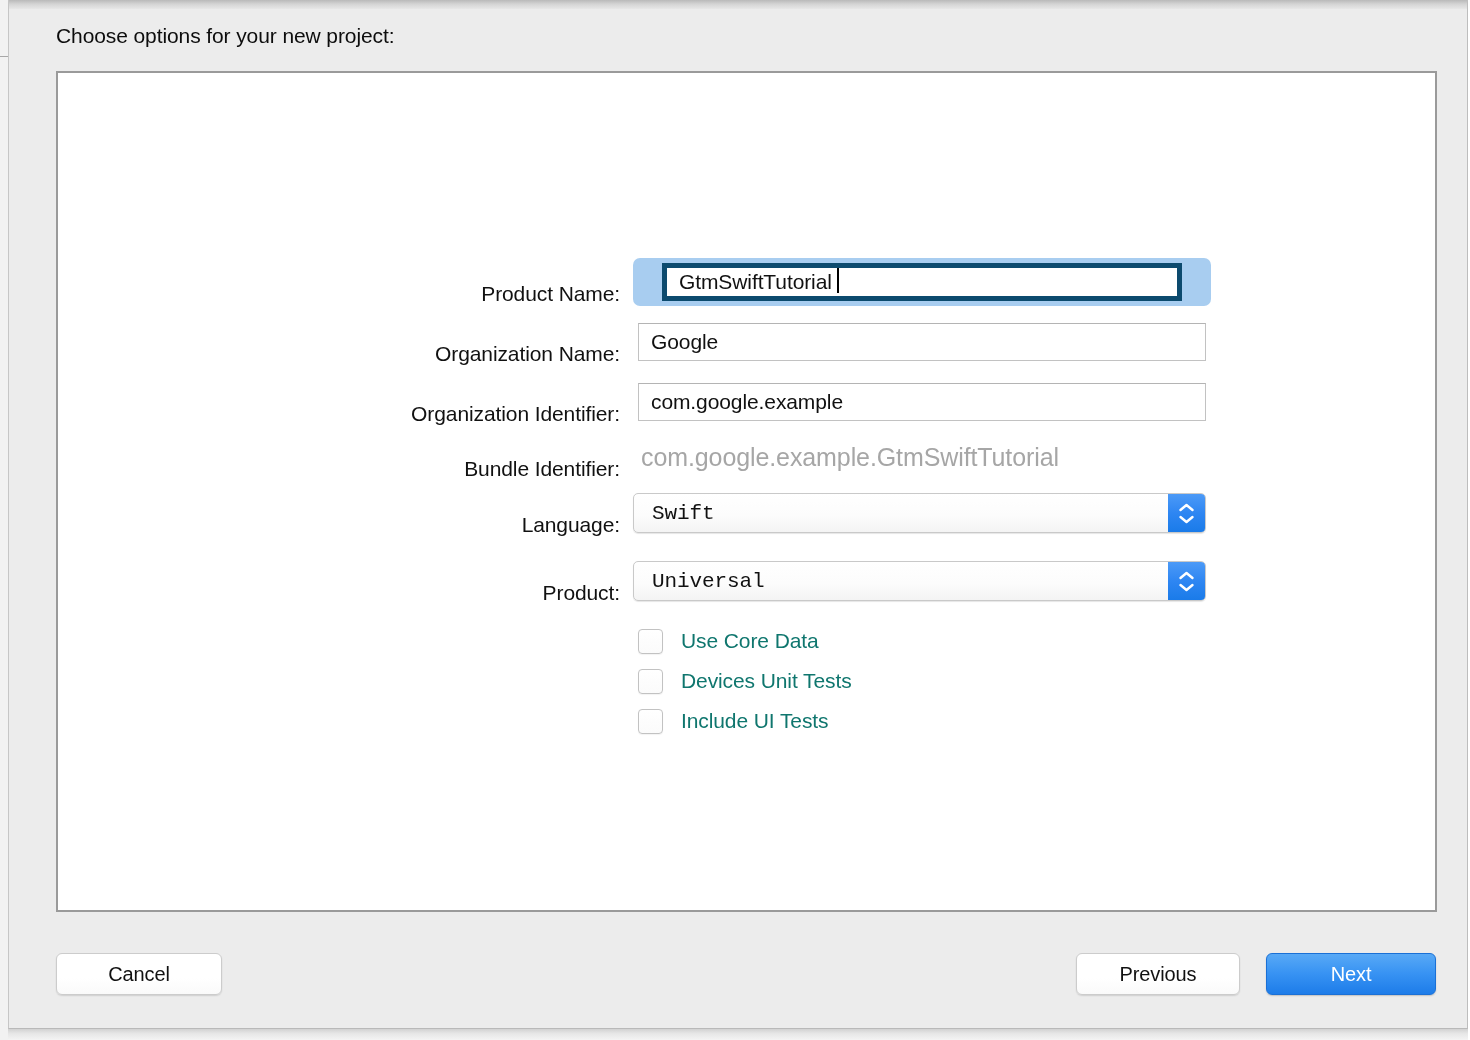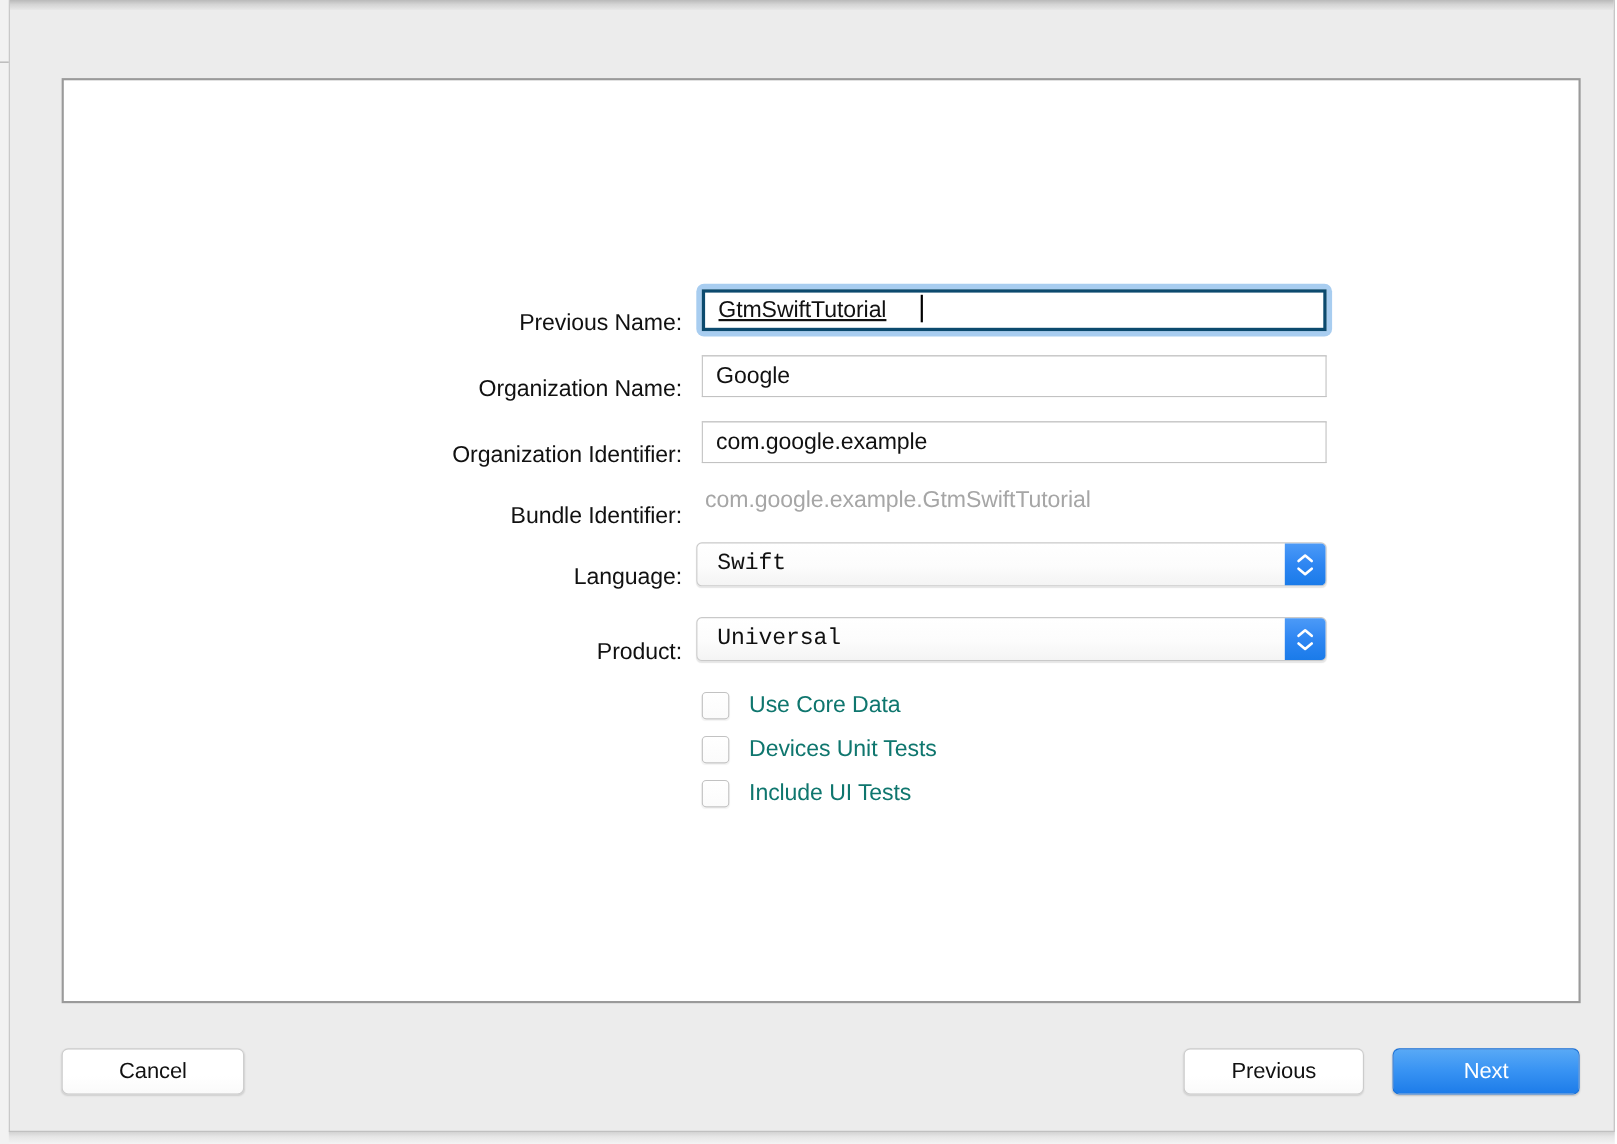--- a/index.html
+++ b/index.html
@@ -292,6 +292,7 @@
 
     <div class="titlebar-strip"></div>
 
+    <div class="header-prompt">Choose options for your new project:</div>
 
     <div class="content-panel">
       <div class="form">

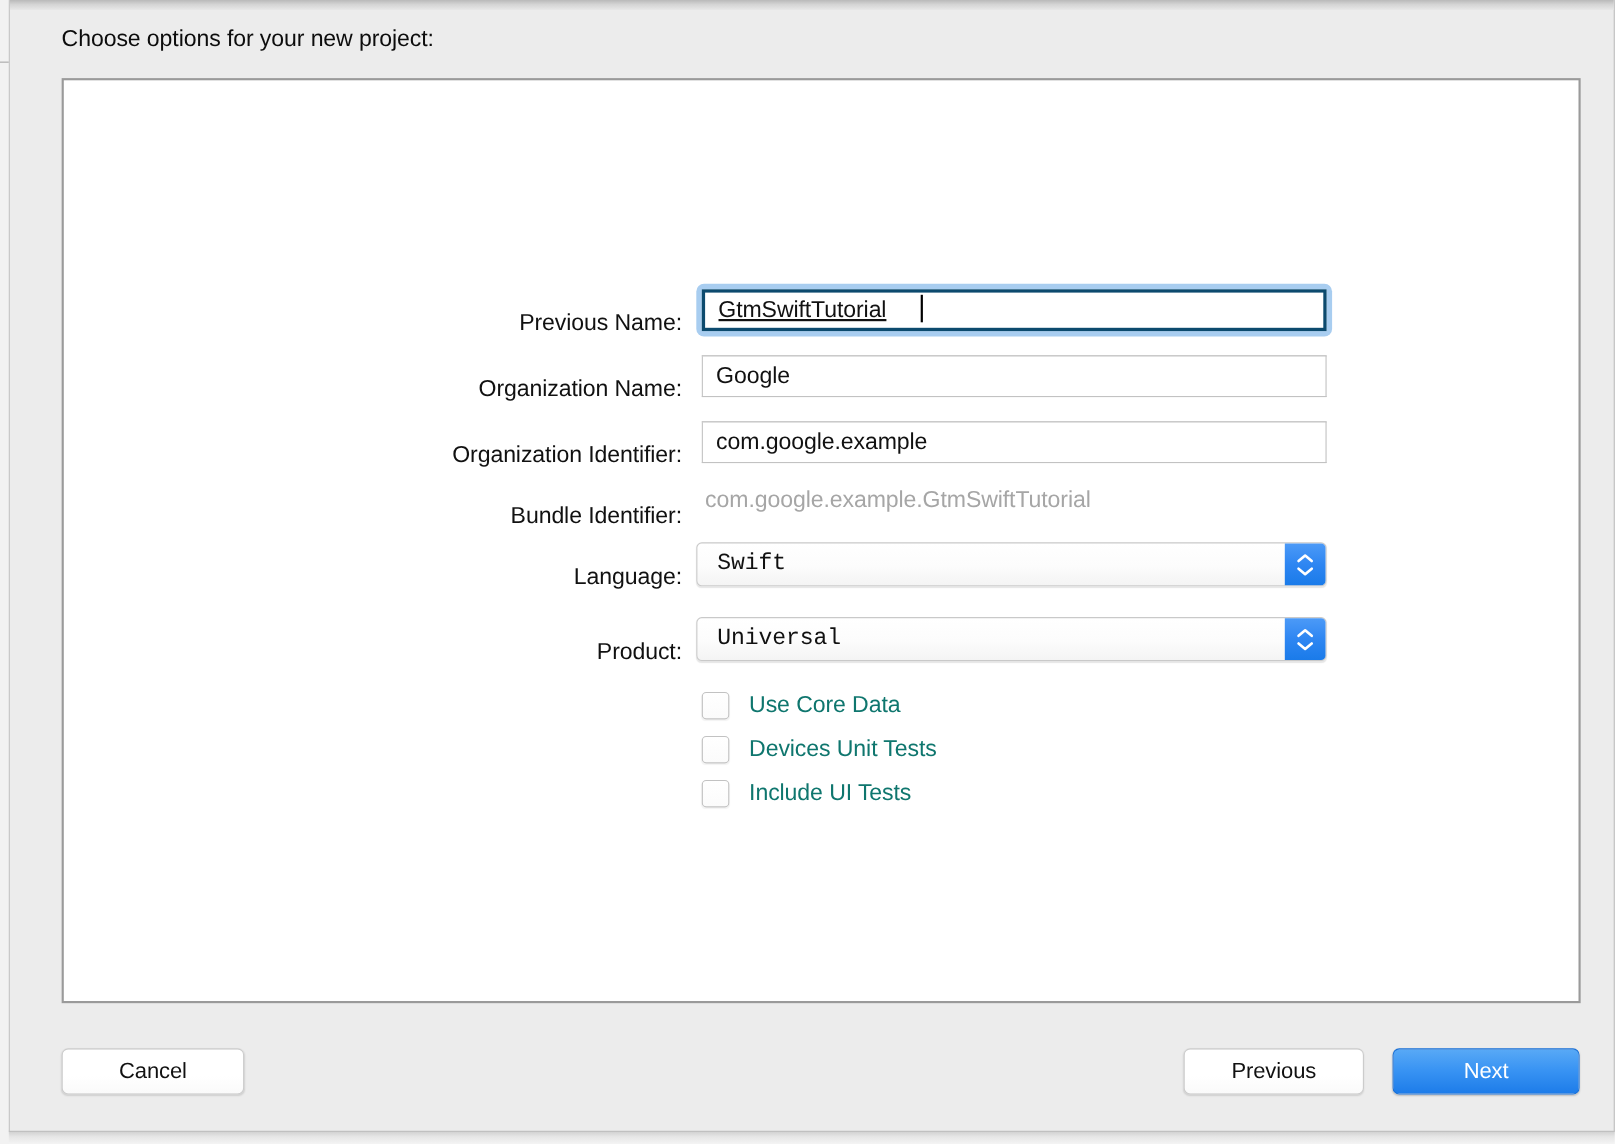--- a/index.html
+++ b/index.html
@@ -299,7 +299,7 @@
 
         <div class="row" style="top:189px; left:0; width:1381px;">
           <div class="label-slot">
-            <div class="field-label">Previous Name:</div>
+            <div class="field-label">Product Name:</div>
           </div>
           <div class="focus-wrap" style="top:-4px;">
             <input class="text-input" type="text" value="GtmSwiftTutorial" style="">

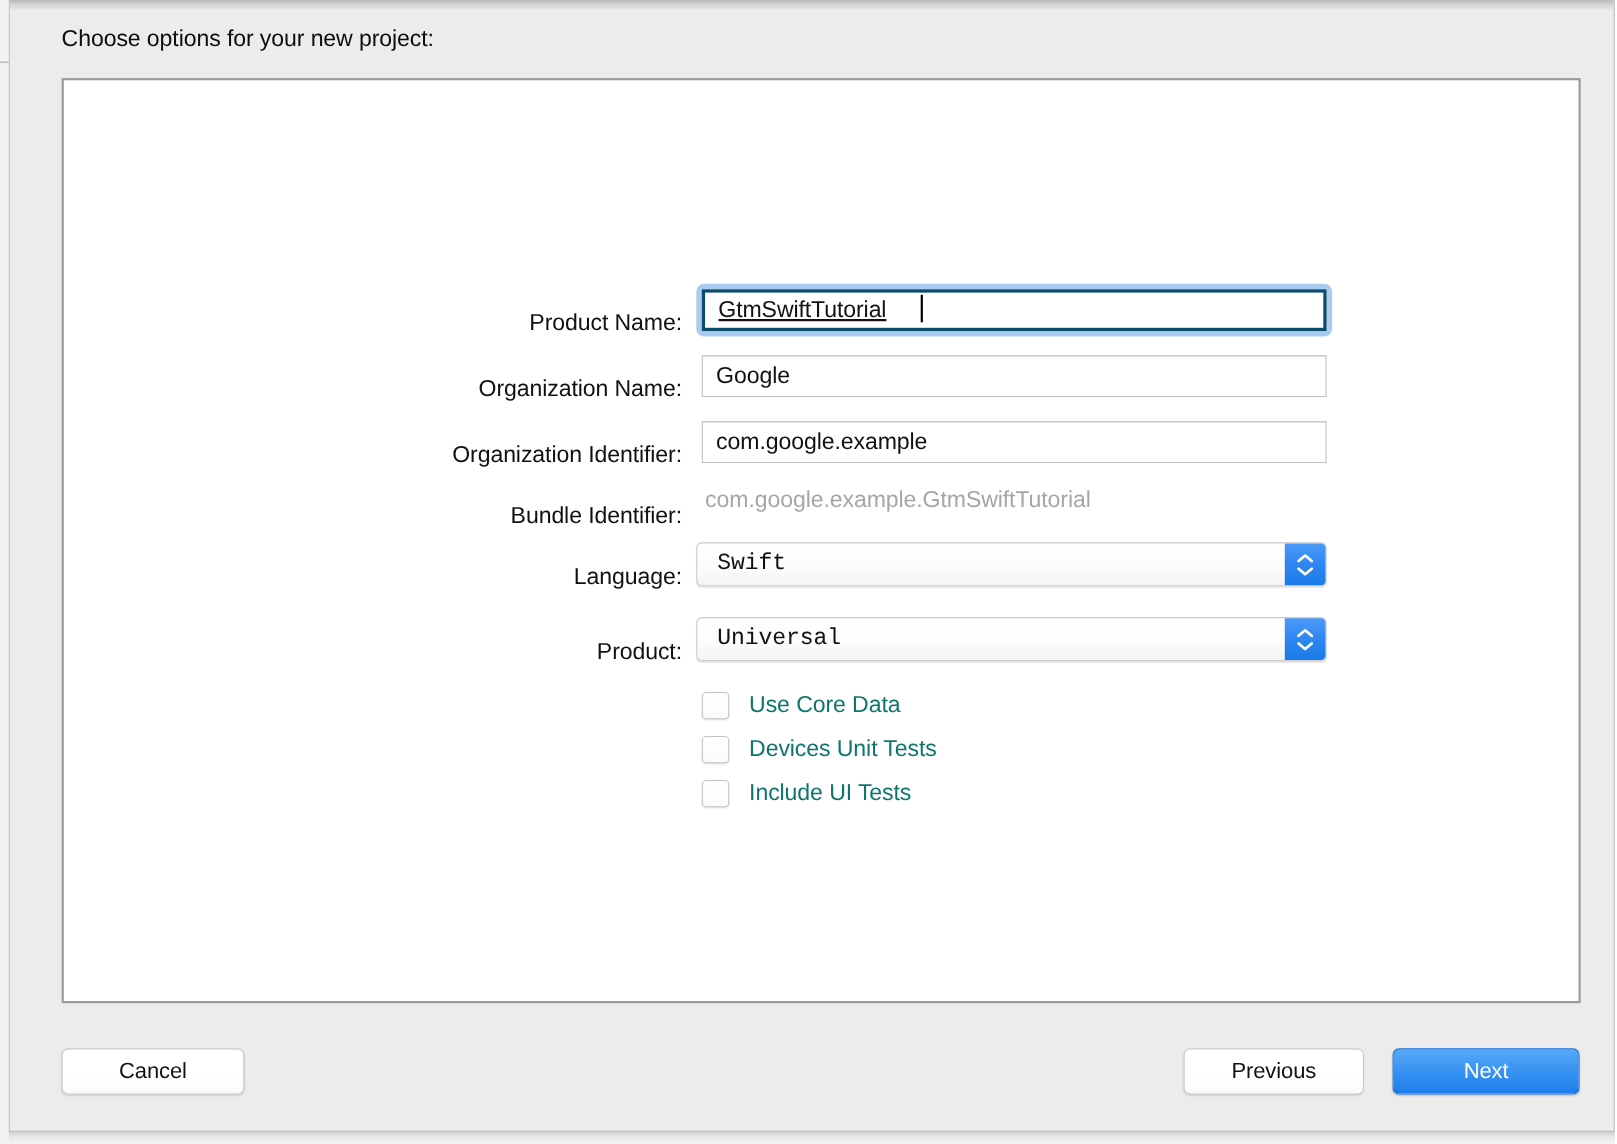--- a/index.html
+++ b/index.html
@@ -161,10 +161,9 @@
   .focus-wrap .text-input {
     position: relative;
     left: 0;
-    width: 568px;
+    width: 520px;
     height: 38px;
-    border: 3px solid #0c4a6e;
-    text-decoration: underline;
+    border: 5px solid #0c4a6e;
   }
 
   .caret {

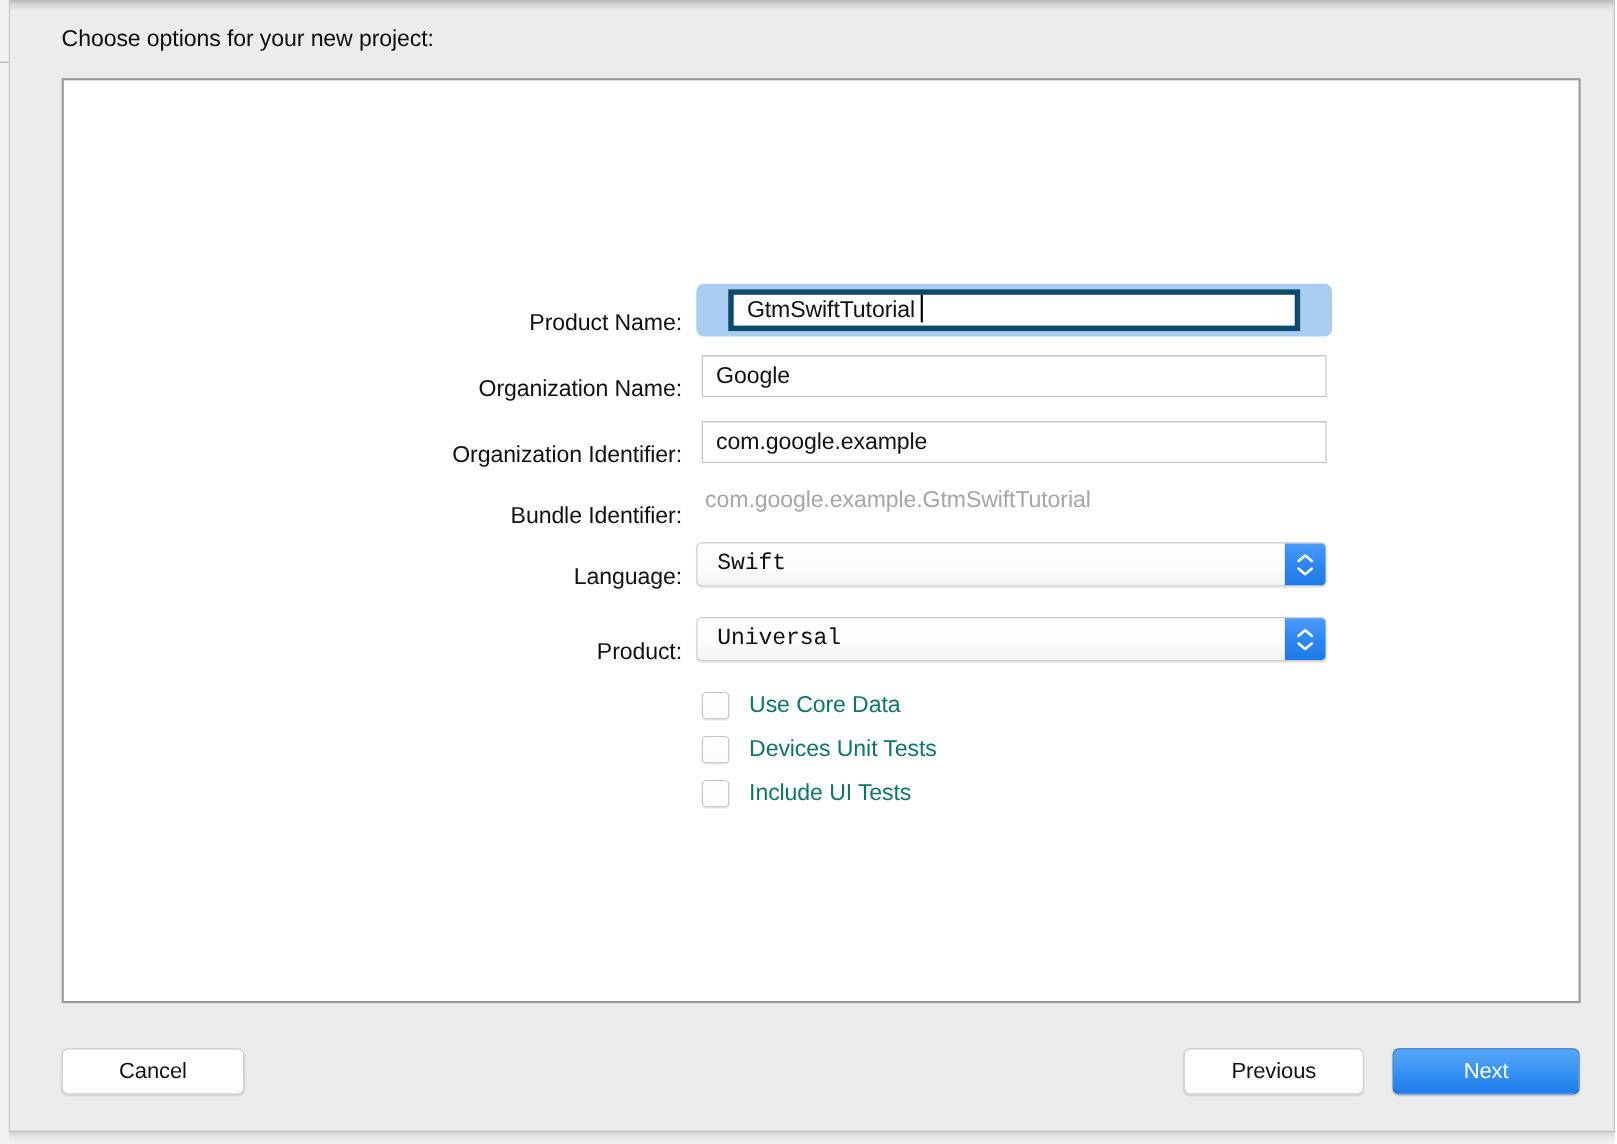--- a/index.html
+++ b/index.html
@@ -177,7 +177,7 @@
   .static-value {
     position: absolute;
     left: 583px;
-    font-size: 21px;
+    font-size: 25px;
     color: #a6a6a6;
     white-space: nowrap;
     letter-spacing: -0.1px;

